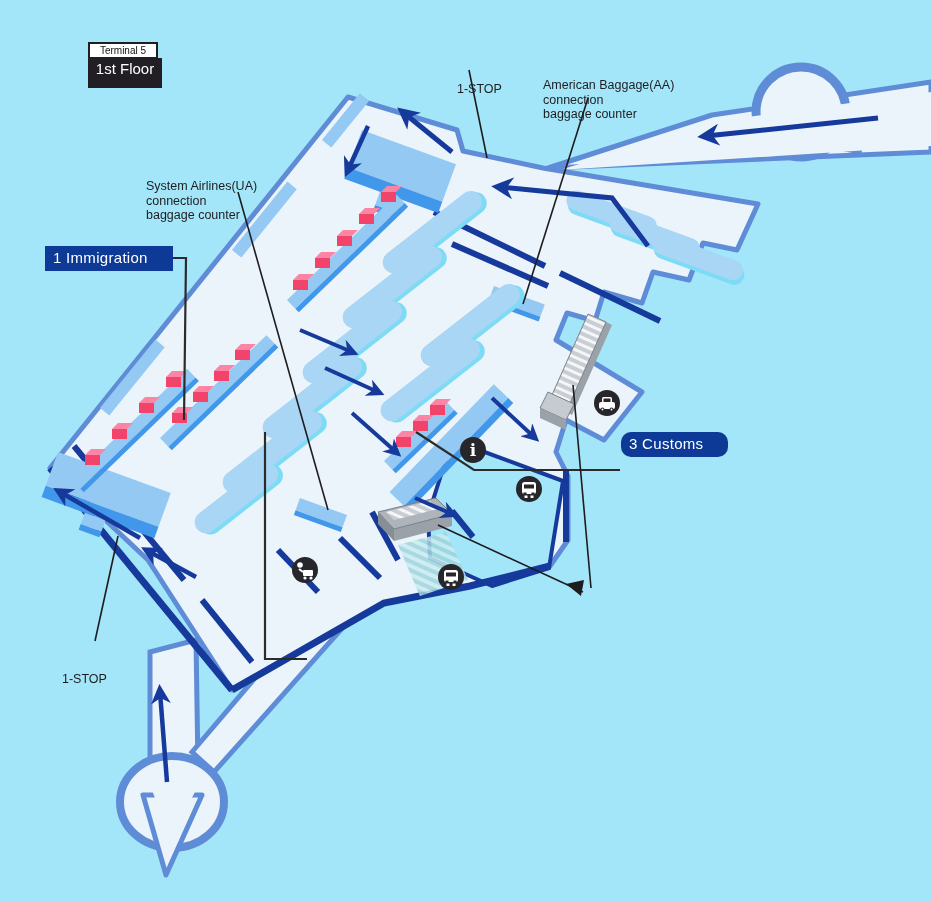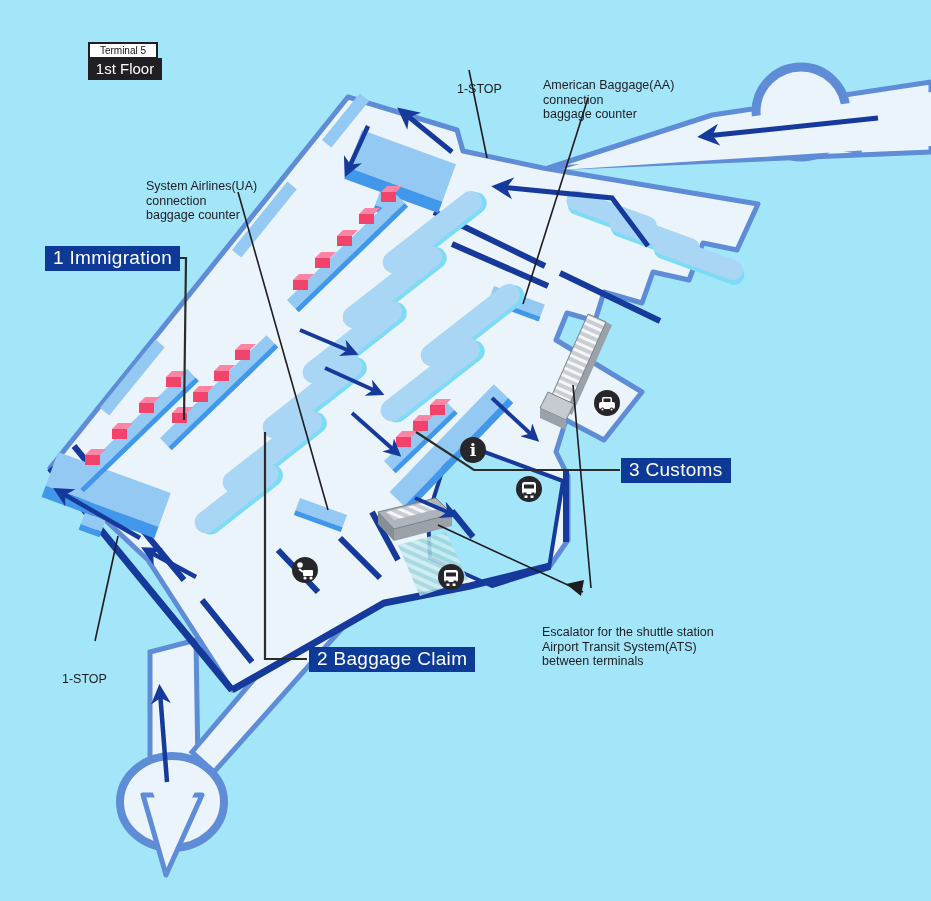--- a/index.html
+++ b/index.html
@@ -12,7 +12,7 @@
   .badge{position:absolute;left:88px;top:42px;}
   .badge .t5{width:66px;height:13px;border:2px solid #1F1F23;background:#fff;
              font-size:10px;line-height:13px;text-align:center;color:#111;}
-  .badge .fl{width:74px;height:22px;background:#221F24;color:#fff;font-size:15px;
+  .badge .fl{width:74px;height:30px;background:#221F24;color:#fff;font-size:15px;
              line-height:22px;text-align:center;margin-top:-1px;}
 </style>
 </head>

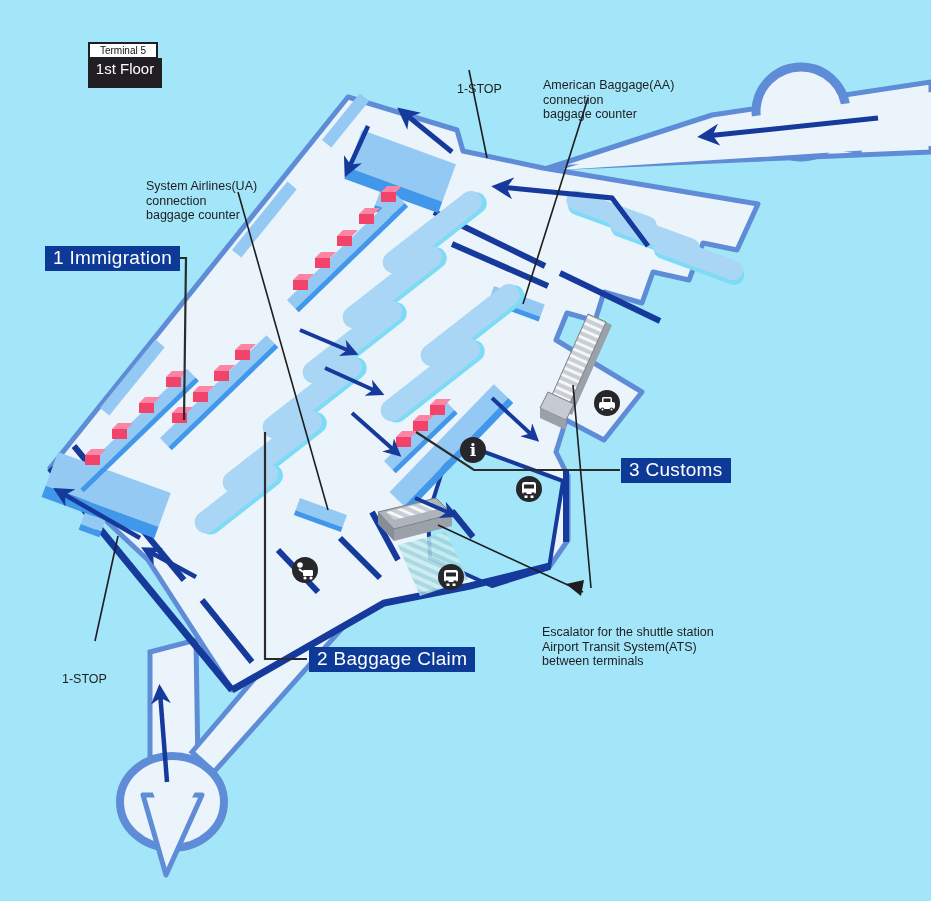--- a/index.html
+++ b/index.html
@@ -7,8 +7,8 @@
          font-family:"Liberation Sans",sans-serif;}
   svg{position:absolute;left:0;top:0;}
   .lbl{position:absolute;color:#1D1D1F;font-size:12.5px;line-height:14.5px;white-space:nowrap;margin-top:28px;}
-  .callout{position:absolute;background:#0C3A96;color:#fff;font-size:19px;line-height:20px;
-           padding:2px 8px 3px 8px;white-space:nowrap;letter-spacing:.3px;}
+  .callout{position:absolute;background:#0C3A96;color:#fff;font-size:15px;line-height:20px;
+           padding:2px 25px 3px 8px;white-space:nowrap;letter-spacing:.3px;}
   .badge{position:absolute;left:88px;top:42px;}
   .badge .t5{width:66px;height:13px;border:2px solid #1F1F23;background:#fff;
              font-size:10px;line-height:13px;text-align:center;color:#111;}

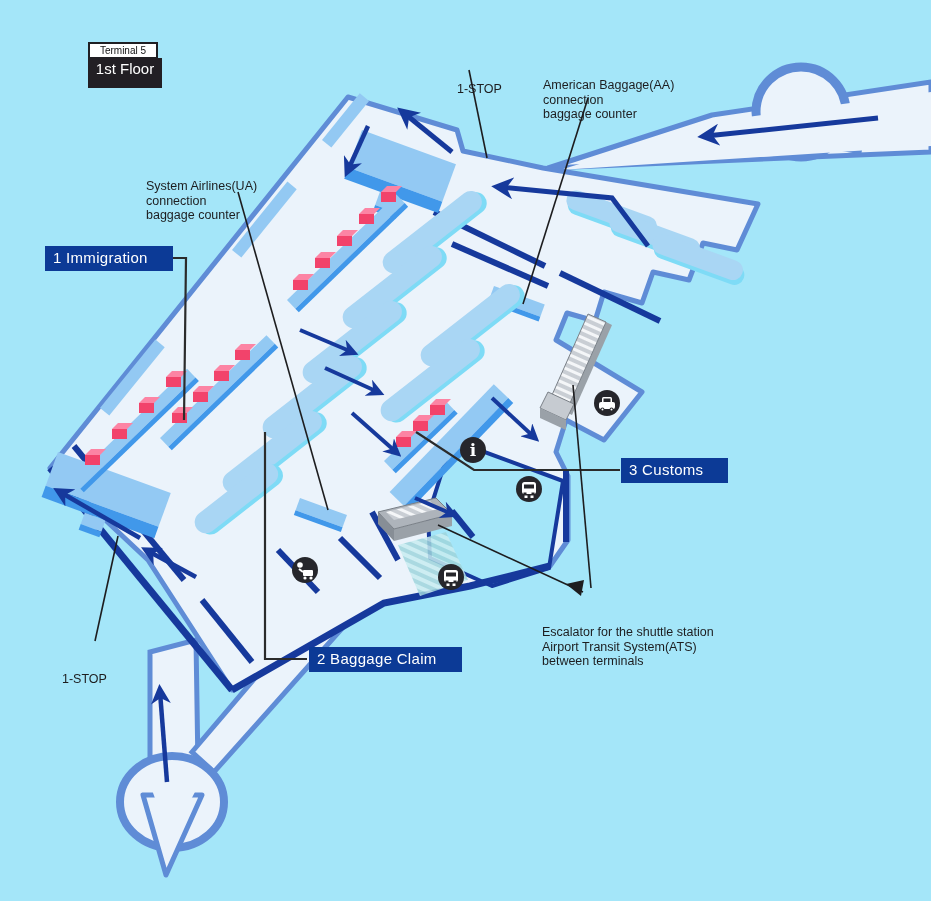--- a/index.html
+++ b/index.html
@@ -273,7 +273,7 @@
 </div>
 
 <div class="callout" style="left:45px;top:246px;">1 Immigration</div>
-<div class="callout" style="left:621px;top:458px;">3 Customs</div>
+<div class="callout" style="left:621px;top:432px;border-radius:10px;">3 Customs</div>
 <div class="callout" style="left:309px;top:647px;">2 Baggage Claim</div>
 
 <div class="lbl" style="left:542px;top:597px;">

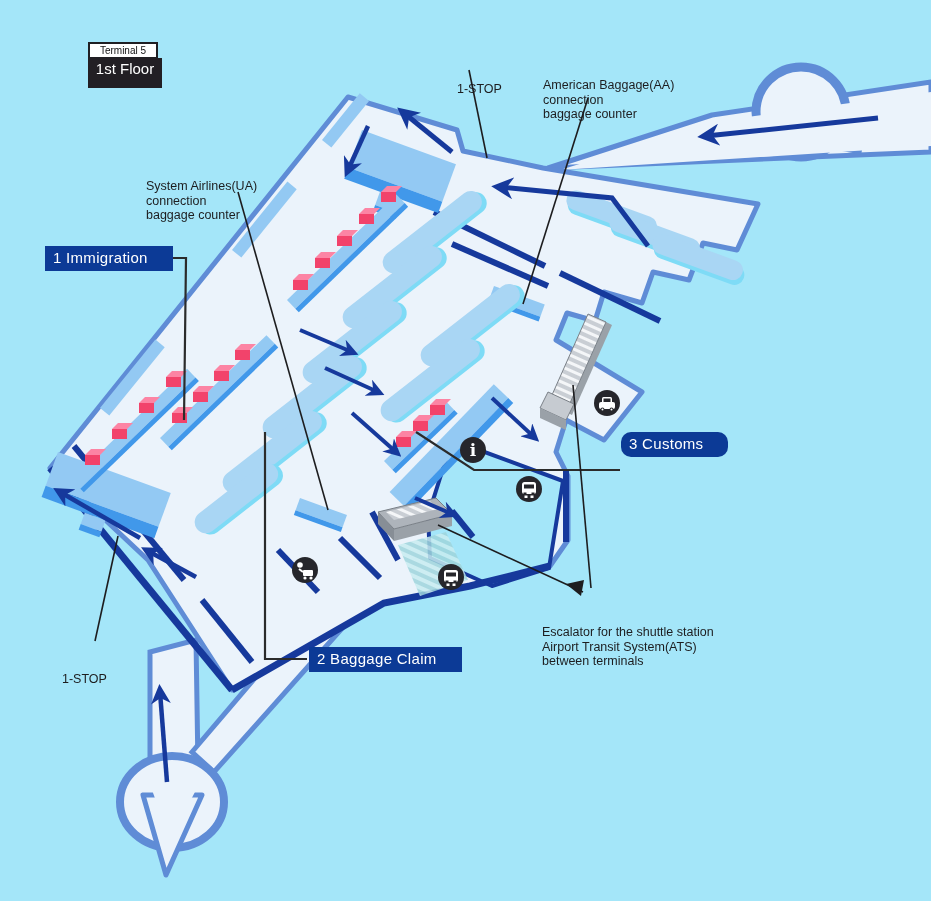--- a/index.html
+++ b/index.html
@@ -276,11 +276,6 @@
 <div class="callout" style="left:621px;top:432px;border-radius:10px;">3 Customs</div>
 <div class="callout" style="left:309px;top:647px;">2 Baggage Claim</div>
 
-<div class="lbl" style="left:542px;top:597px;">
-  <div>Escalator for the shuttle station</div>
-  <div>Airport Transit System(ATS)</div>
-  <div>between terminals</div>
-</div>
 
 <div class="lbl" style="left:62px;top:644px;">1-STOP</div>
 

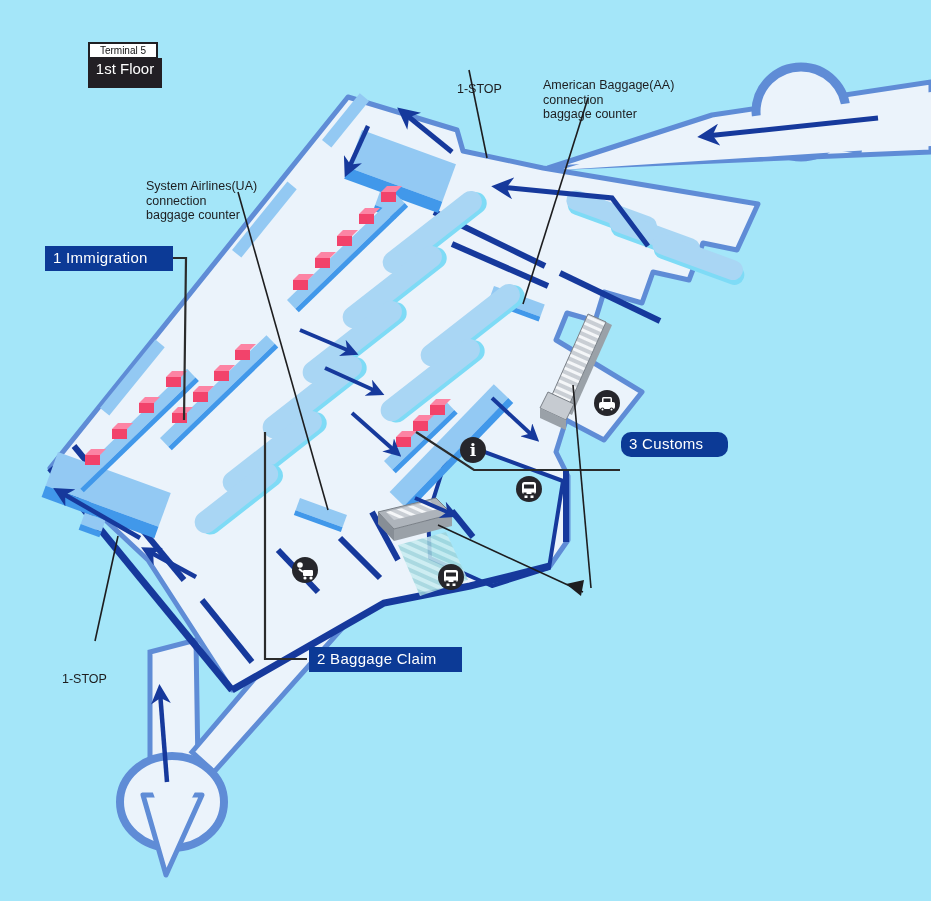--- a/index.html
+++ b/index.html
@@ -274,7 +274,6 @@
 
 <div class="callout" style="left:45px;top:246px;">1 Immigration</div>
 <div class="callout" style="left:621px;top:432px;border-radius:10px;">3 Customs</div>
-<div class="callout" style="left:309px;top:647px;">2 Baggage Claim</div>
 
 
 <div class="lbl" style="left:62px;top:644px;">1-STOP</div>

